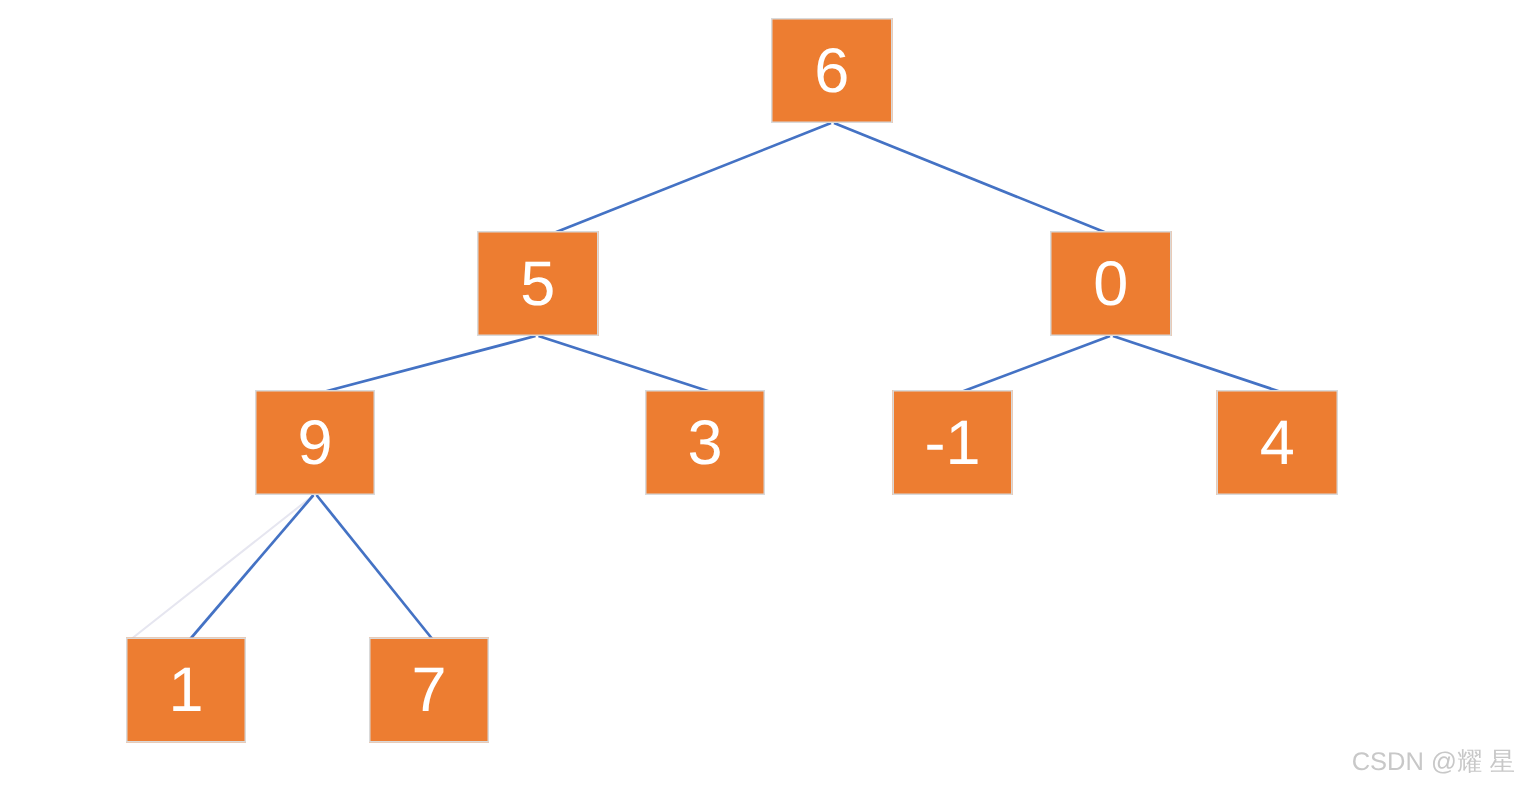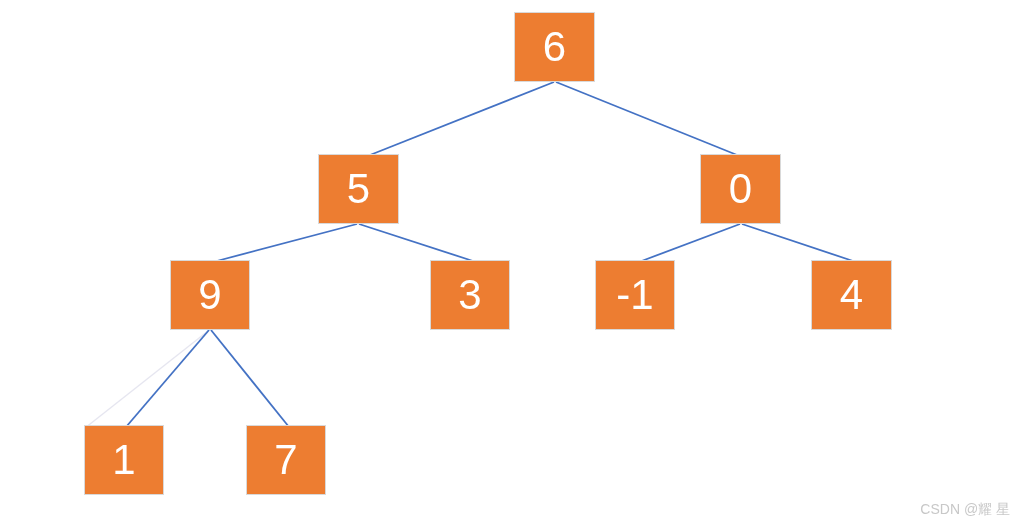--- a/index.html
+++ b/index.html
@@ -46,7 +46,7 @@
     bottom: 6px;
     color: #c8c8c8;
     font-family: "Liberation Sans", sans-serif;
-    font-size: 14px;
+    font-size: 17px;
     white-space: nowrap;
     user-select: none;
   }

